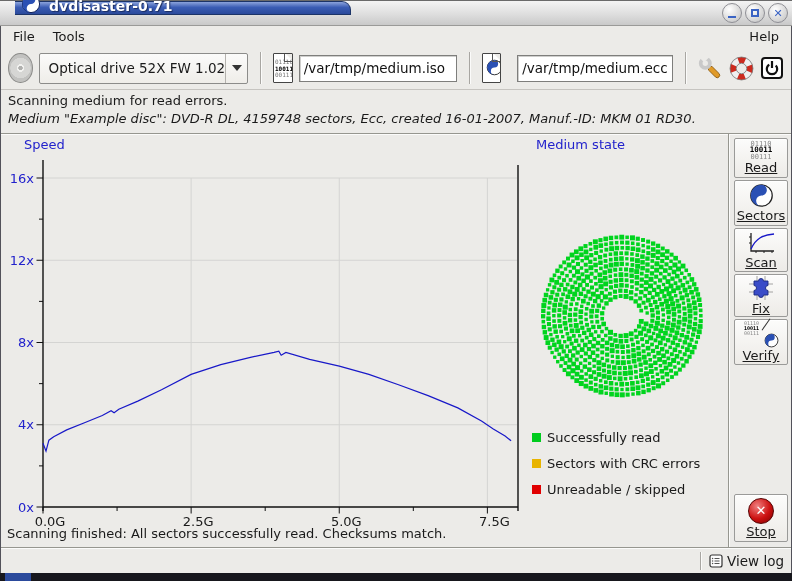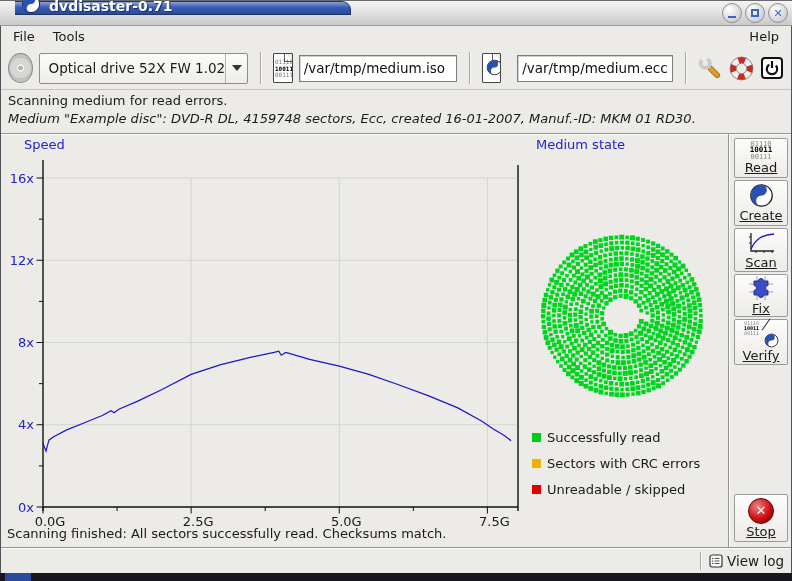--- a/index.html
+++ b/index.html
@@ -975,7 +975,7 @@
             <circle cx="12" cy="17.15" r="1.7" fill="#fff"></circle>
           </svg>
         </span>
-        <span class="lbl">Create</span>
+        <span class="lbl">Sectors</span>
       </div>
       <div class="sbtn b-scan">
         <span>

